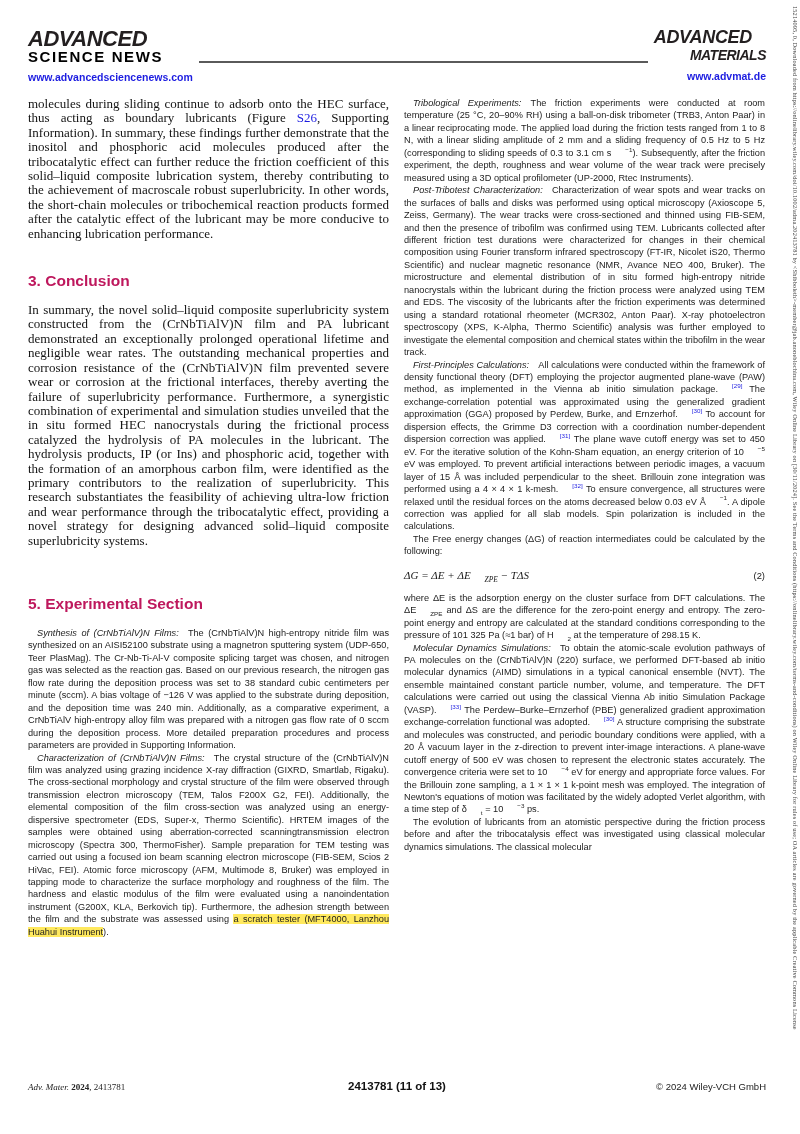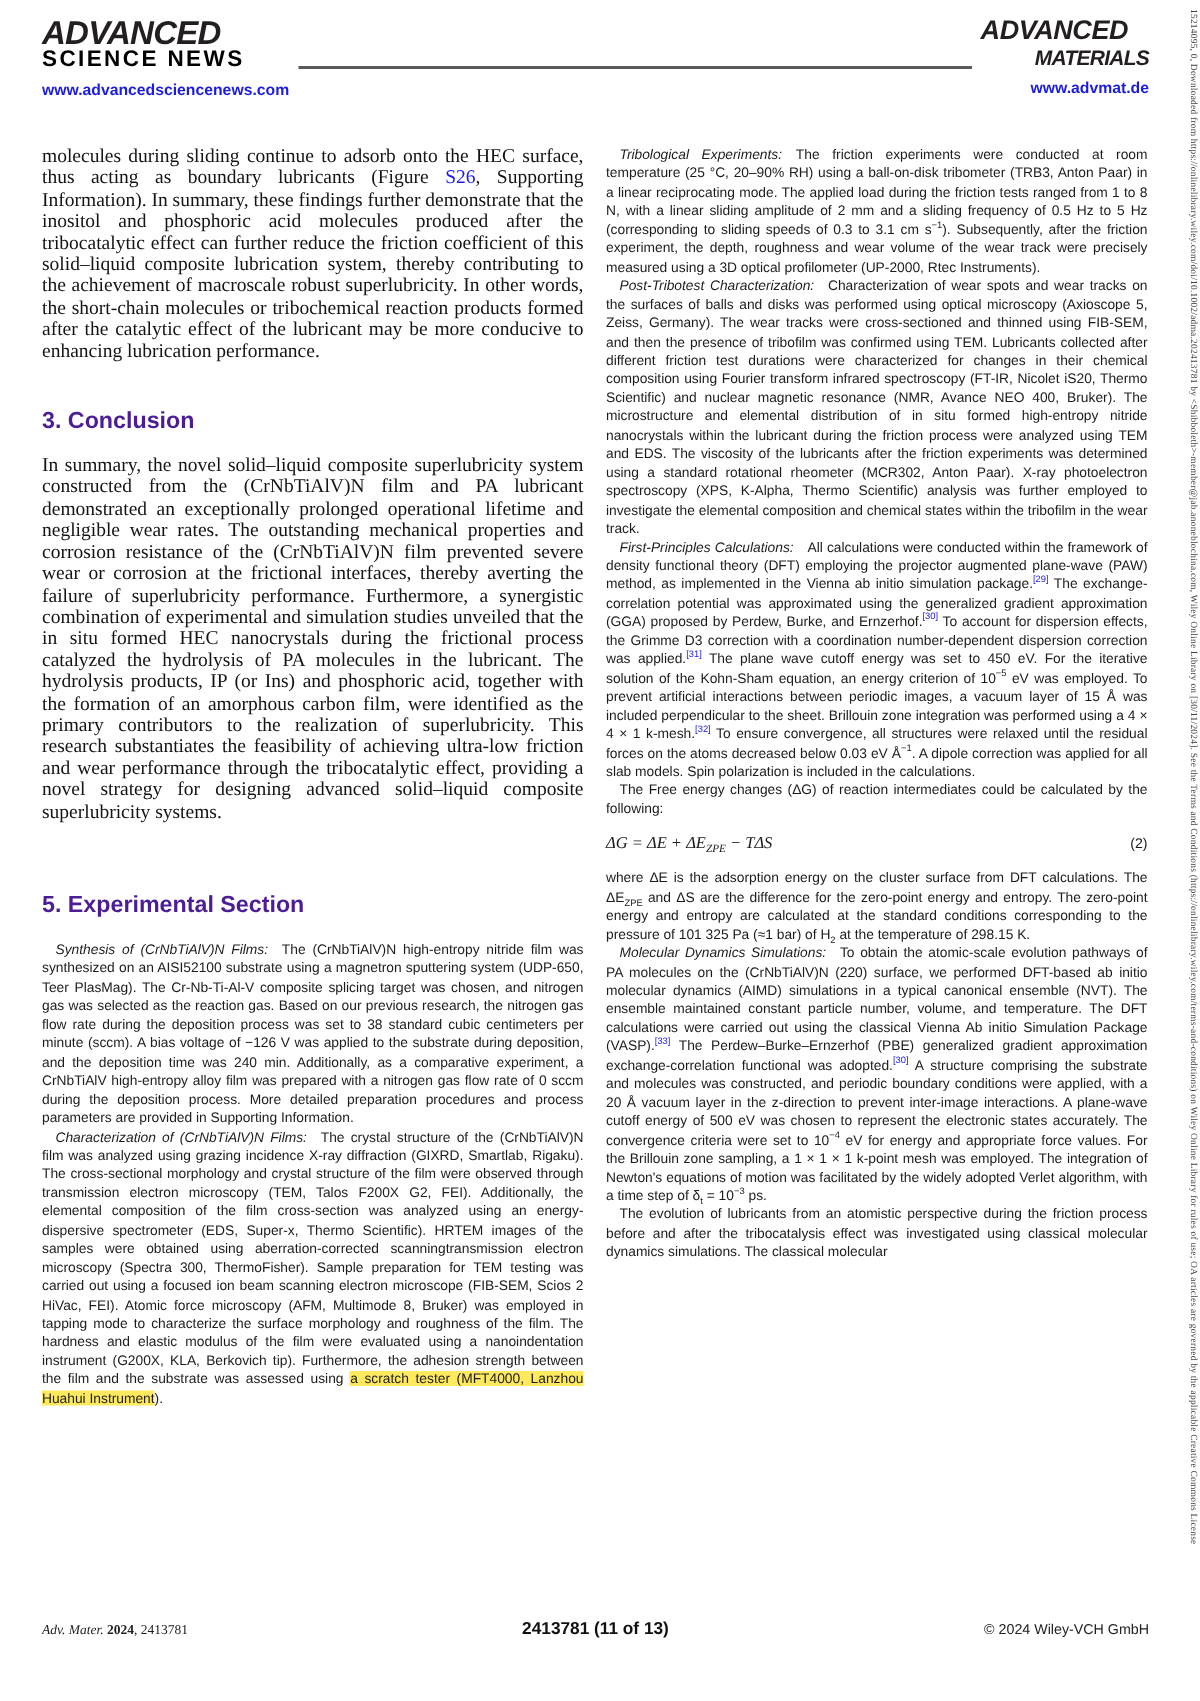--- a/index.html
+++ b/index.html
@@ -14,7 +14,7 @@
     color:#3f3f3f; font-family:"Liberation Serif", serif; white-space:nowrap;
   }
   
-  .hdr { position:absolute; left:28px; top:12px; width:738px; display:flex; align-items:flex-start; }
+  .hdr { position:absolute; left:28px; top:29px; width:738px; display:flex; align-items:flex-start; }
   .hdr-left { flex:0 0 auto; }
   .asn-adv { font-size:22px; font-weight:bold; font-style:italic; letter-spacing:-.5px; color:#231f20; line-height:20px; }
   .asn-sn  { font-size:15px; font-weight:bold; letter-spacing:1.6px; color:#000000; line-height:16px; }

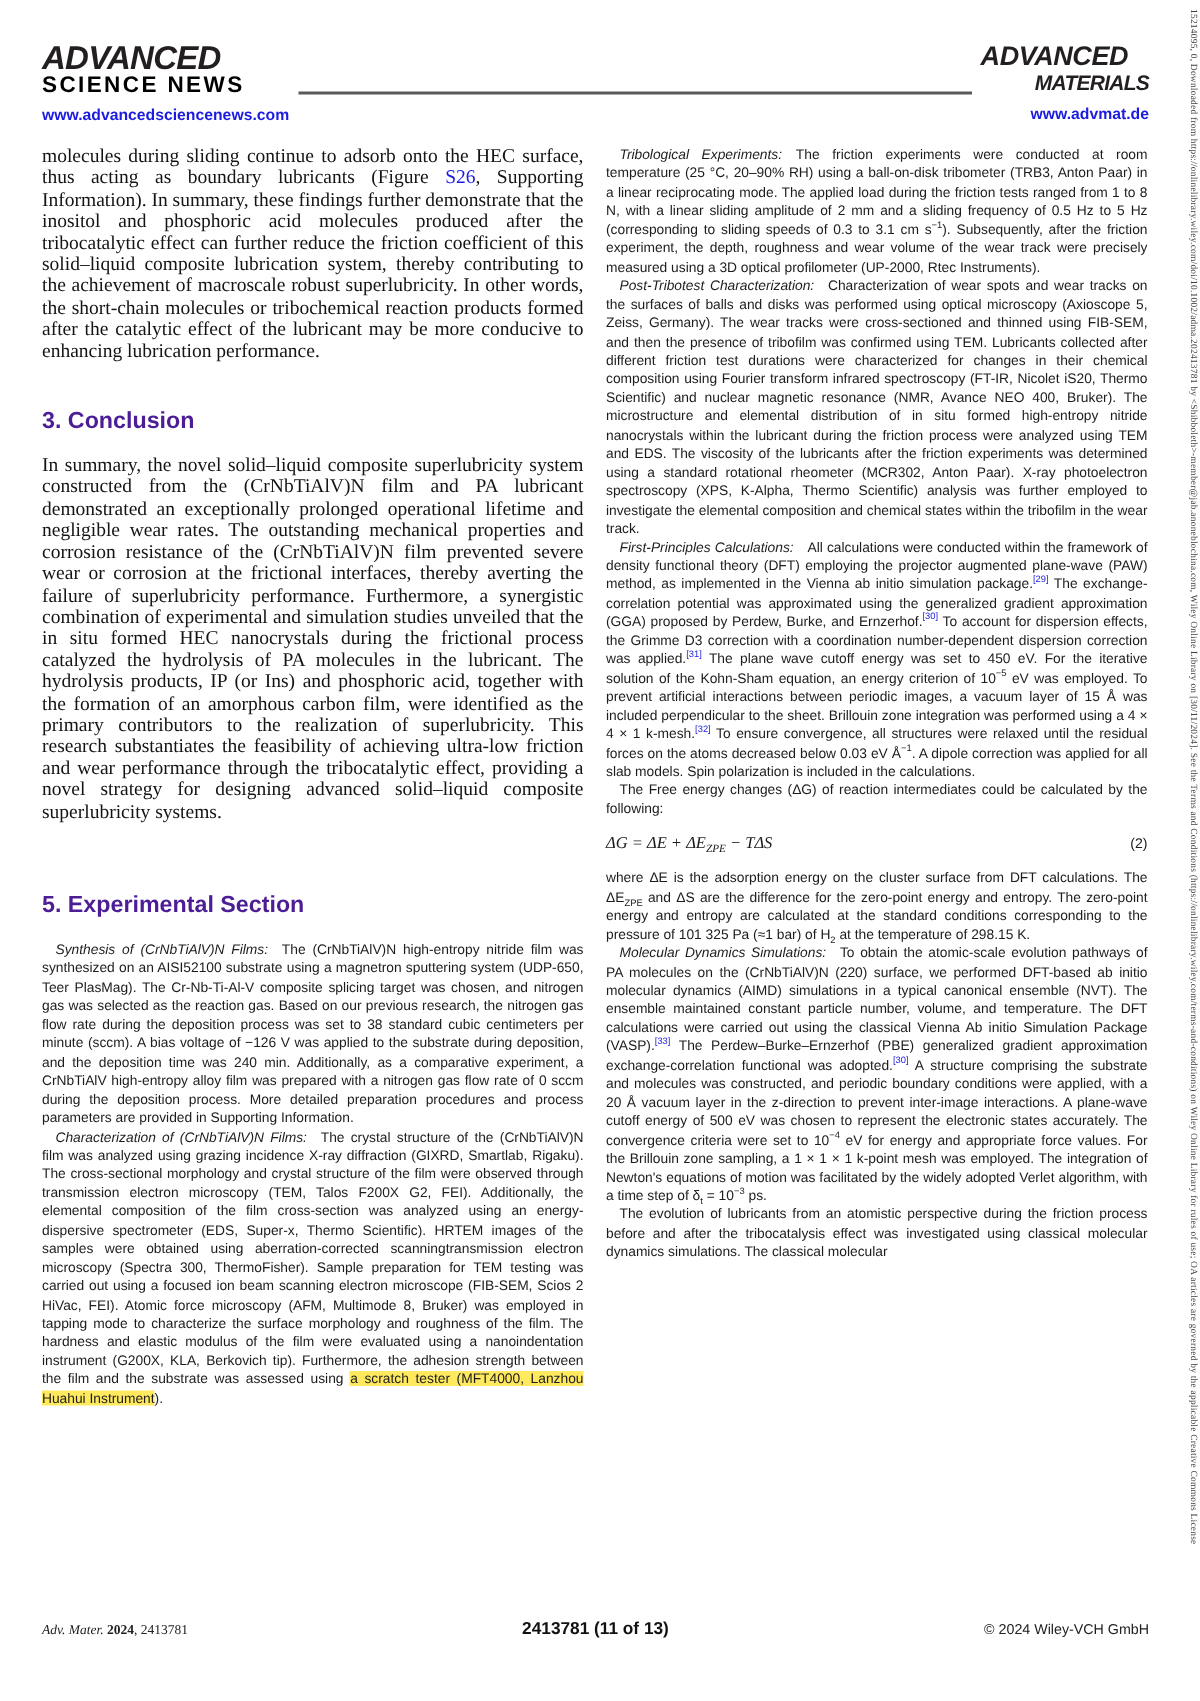--- a/index.html
+++ b/index.html
@@ -32,7 +32,7 @@
   .serif { font-family:Liberation Serif, serif; font-size:13px; line-height:14.4px; color:#141414; }
   .exp { font-size:9.2px; line-height:12.45px; color:#1c1c1c; text-indent:9px; }
   .noindent { text-indent:0; }
-  h2 { font-family:"Liberation Sans", sans-serif; font-size:15.5px; font-weight:bold; color:#4c1d95;
+  h2 { font-family:"Liberation Sans", sans-serif; font-size:15.5px; font-weight:bold; color:#be185d;
        margin:0; text-align:left; }
   .h-conclusion   { margin-top:31px; margin-bottom:13px; }
   .h-experimental { margin-top:47px; margin-bottom:14px; }

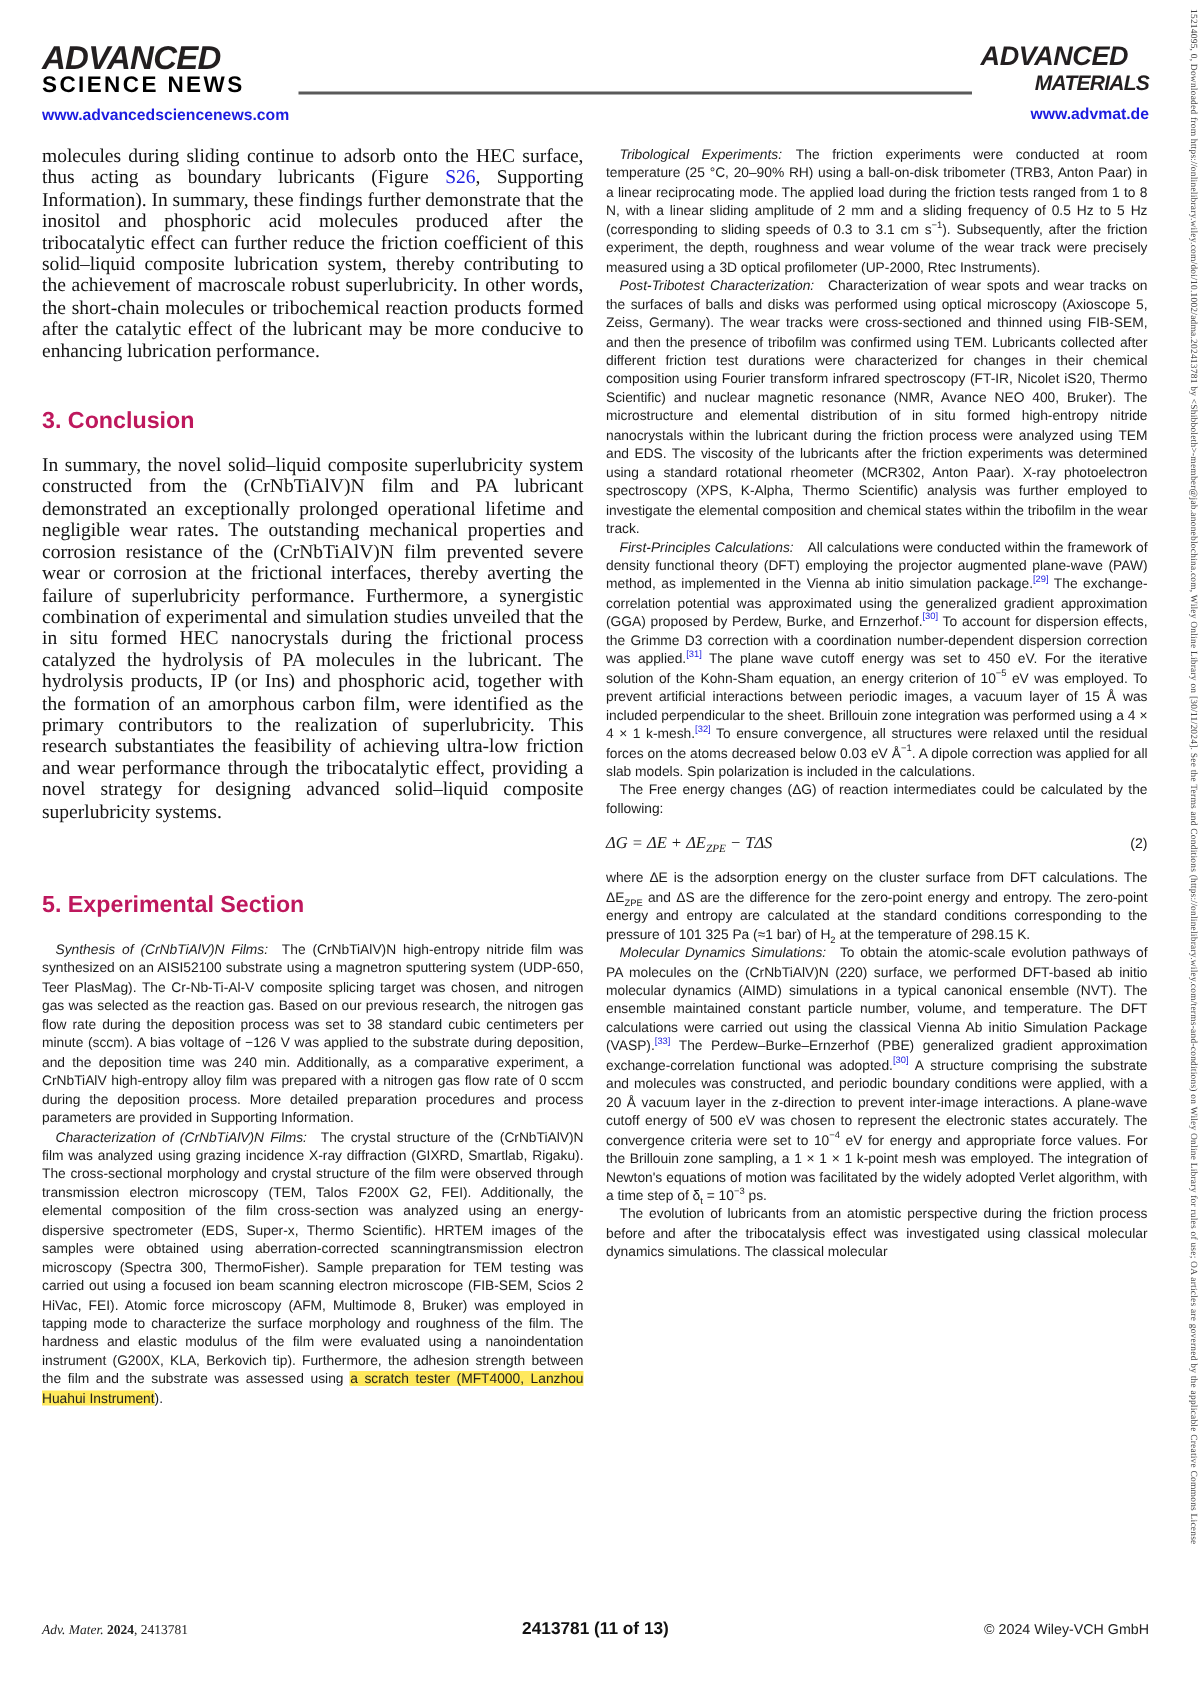--- a/index.html
+++ b/index.html
@@ -36,7 +36,7 @@
        margin:0; text-align:left; }
   .h-conclusion   { margin-top:31px; margin-bottom:13px; }
   .h-experimental { margin-top:47px; margin-bottom:14px; }
-  sup, sub { font-size:68%; line-height:0; }
+  sup, sub { font-size:68%; line-height:0;margin-left:14px; }
   .sg-i { font-style:italic; }
   .sg-b { font-weight:bold; }
   .sg-link { color:#1c1ce0; }

